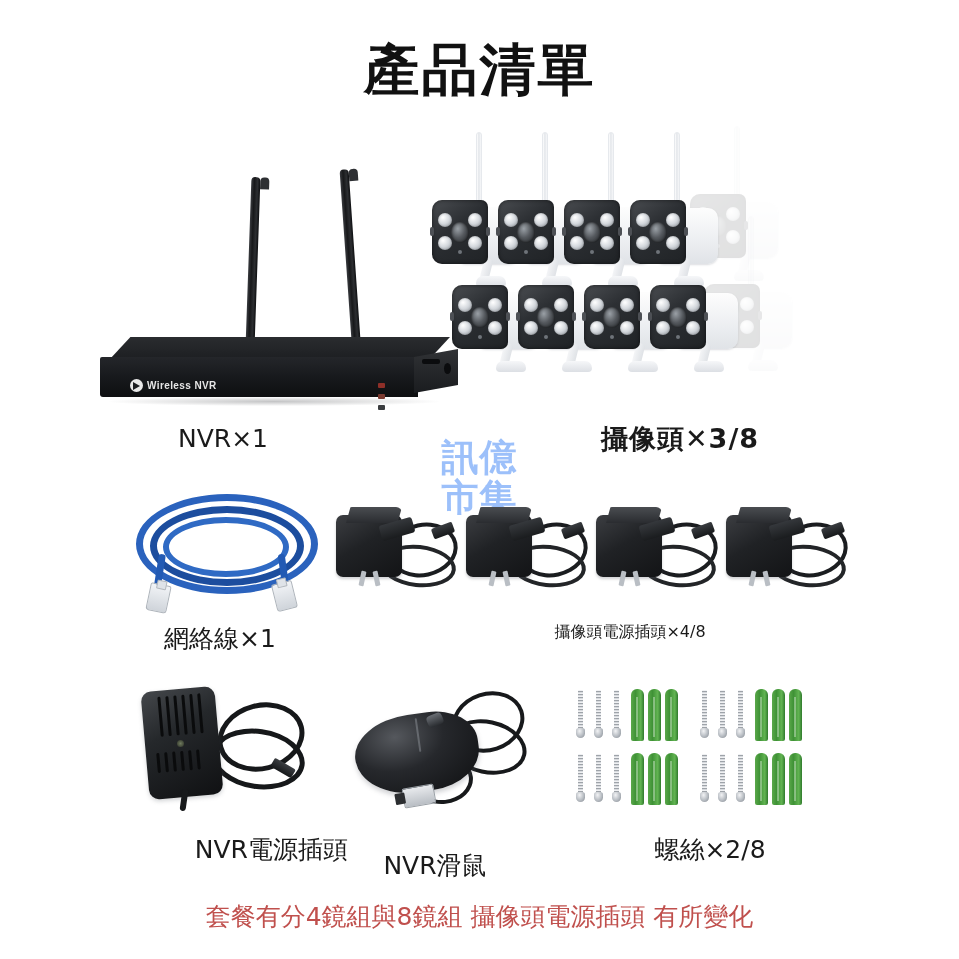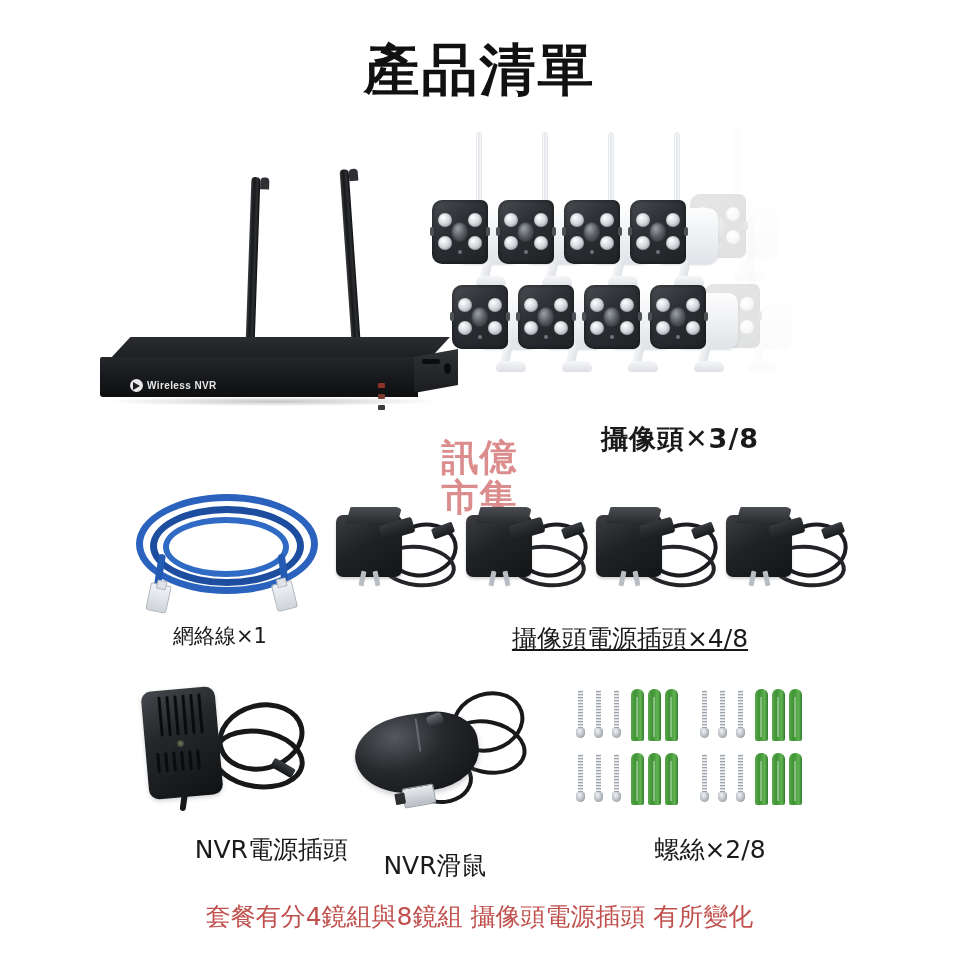--- a/index.html
+++ b/index.html
@@ -405,6 +405,7 @@
     </div>
     <div class="nvr-shadow"></div>
   </div>
+  <div class="label lbl-nvr">NVR×1</div>
 
   <div class="cams">
 

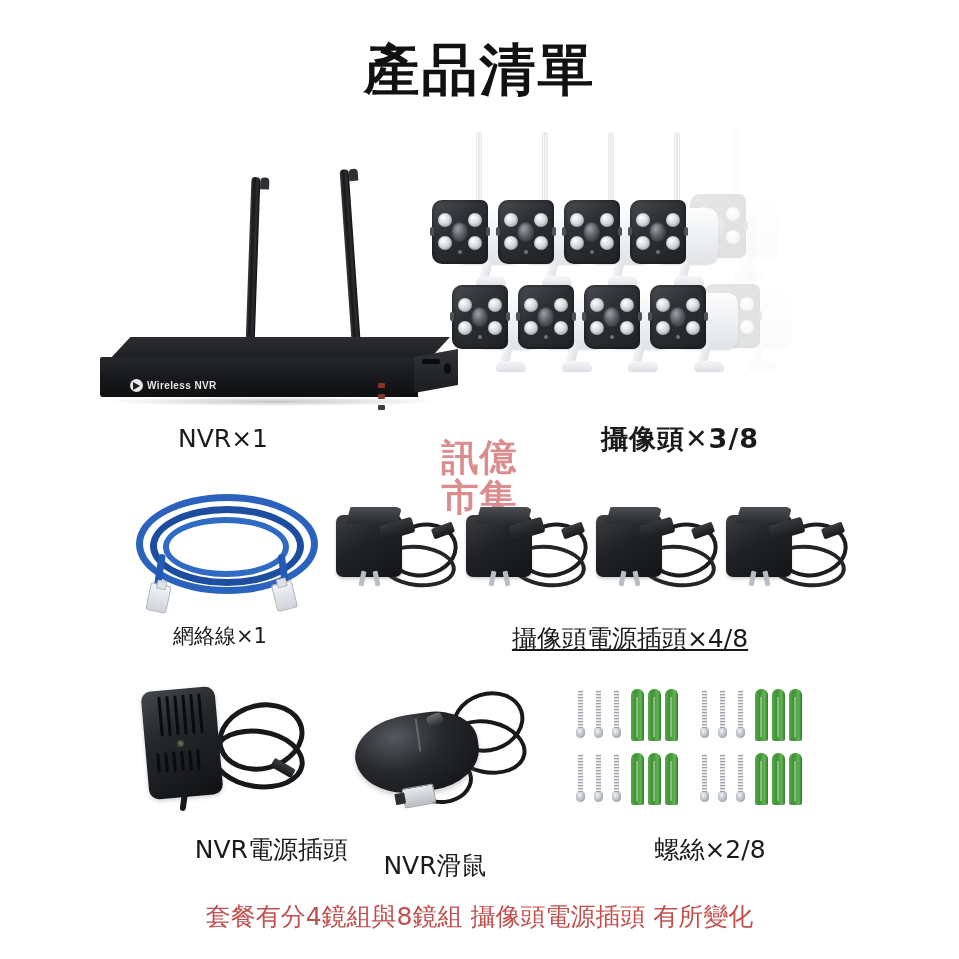--- a/index.html
+++ b/index.html
@@ -35,7 +35,7 @@
     top: 86px;
     width: 215px;
     text-align: center;
-    color: #b91c1c;
+    color: #3b82f6;
     font-size: 37px;
     font-weight: bold;
     line-height: 1.08;

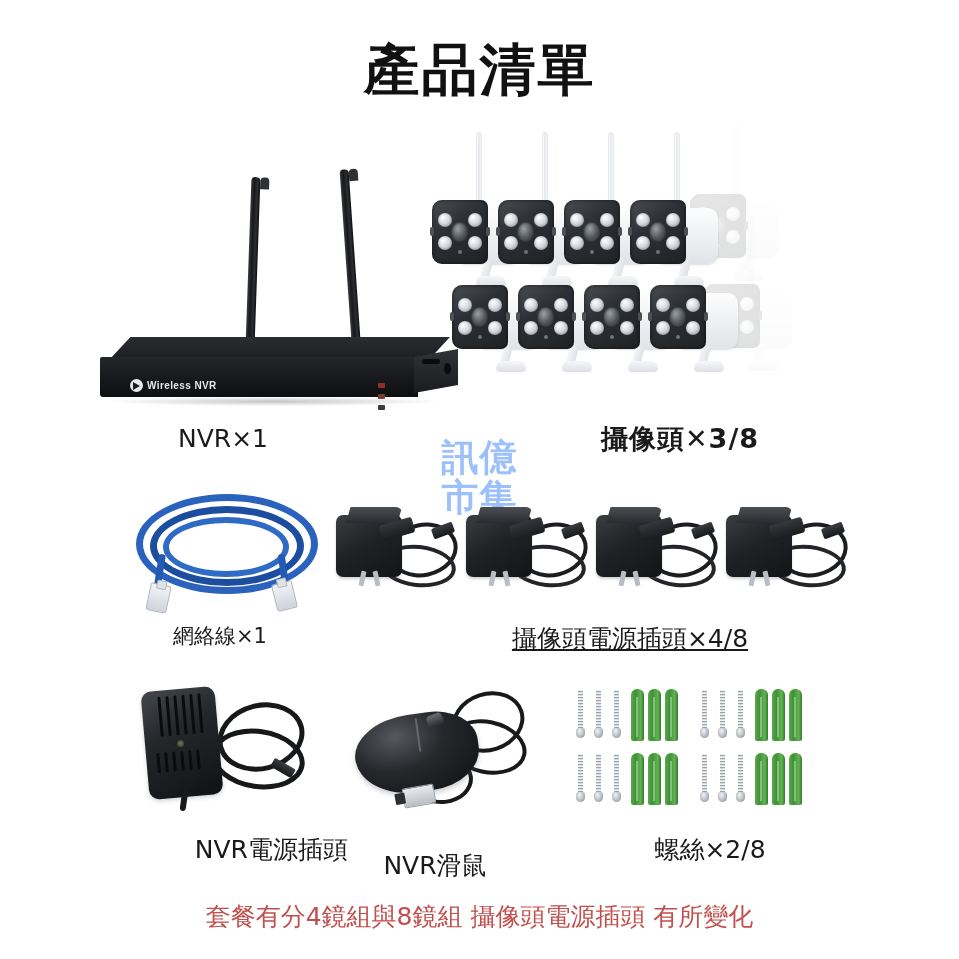--- a/index.html
+++ b/index.html
@@ -67,7 +67,7 @@
   }
   .label.lbl-nvr      { left: 108px; top: 424px; width: 230px; font-size: 25px; }
   .label.lbl-cam      { left: 520px; top: 421px; width: 320px; font-size: 27px; font-weight: bold; letter-spacing: 1px;}
-  .label.lbl-lan      { left: 100px; top: 622px; width: 240px; font-size: 21px; }
+  .label.lbl-lan      { left: 100px; top: 622px; width: 240px; font-size: 25px; }
   .label.lbl-campwr   { left: 420px; top: 622px; width: 420px; font-size: 25px; text-decoration: underline; }
   .label.lbl-nvrpwr   { left: 88px;  top: 833px; width: 260px; font-size: 25px; text-align: right; }
   .label.lbl-mouse    { left: 330px; top: 849px; width: 210px; font-size: 25px; }

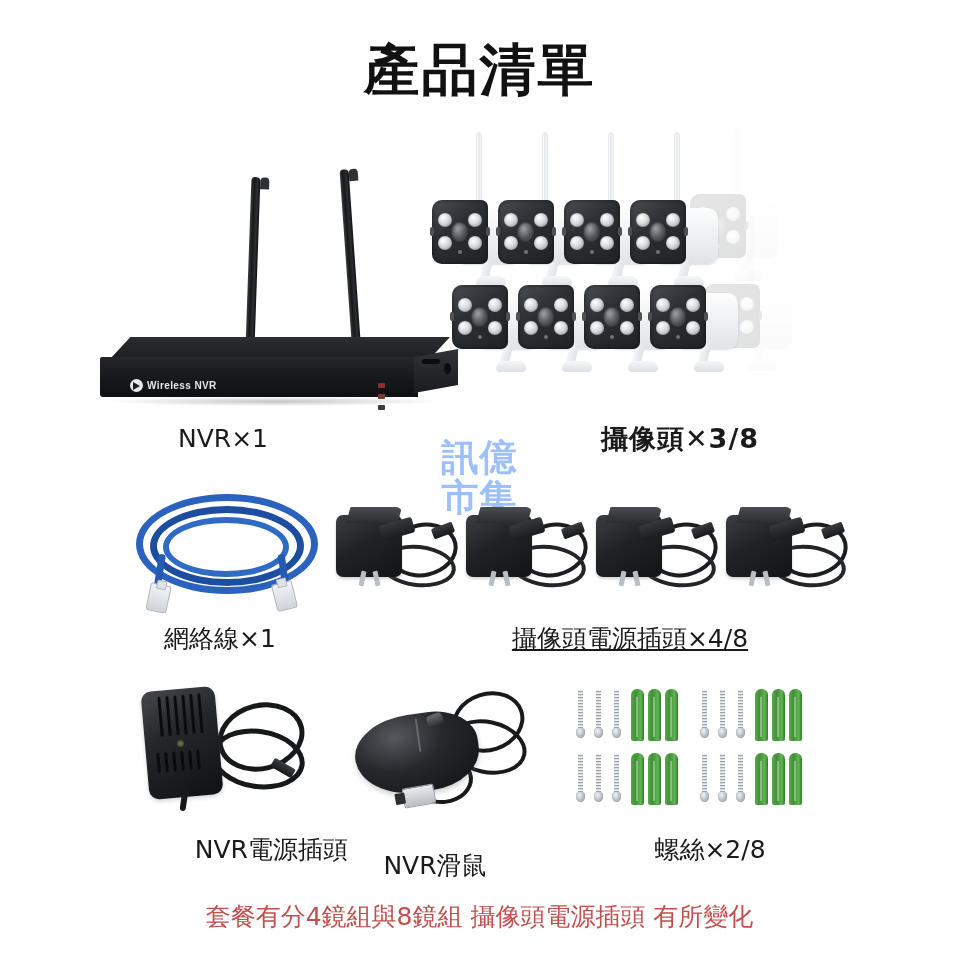--- a/index.html
+++ b/index.html
@@ -68,7 +68,7 @@
   .label.lbl-nvr      { left: 108px; top: 424px; width: 230px; font-size: 25px; }
   .label.lbl-cam      { left: 520px; top: 421px; width: 320px; font-size: 27px; font-weight: bold; letter-spacing: 1px;}
   .label.lbl-lan      { left: 100px; top: 622px; width: 240px; font-size: 25px; }
-  .label.lbl-campwr   { left: 420px; top: 622px; width: 420px; font-size: 25px; text-decoration: underline; }
+  .label.lbl-campwr   { left: 420px; top: 622px; width: 420px; font-size: 16px; }
   .label.lbl-nvrpwr   { left: 88px;  top: 833px; width: 260px; font-size: 25px; text-align: right; }
   .label.lbl-mouse    { left: 330px; top: 849px; width: 210px; font-size: 25px; }
   .label.lbl-screw    { left: 570px; top: 833px; width: 280px; font-size: 25px; }

